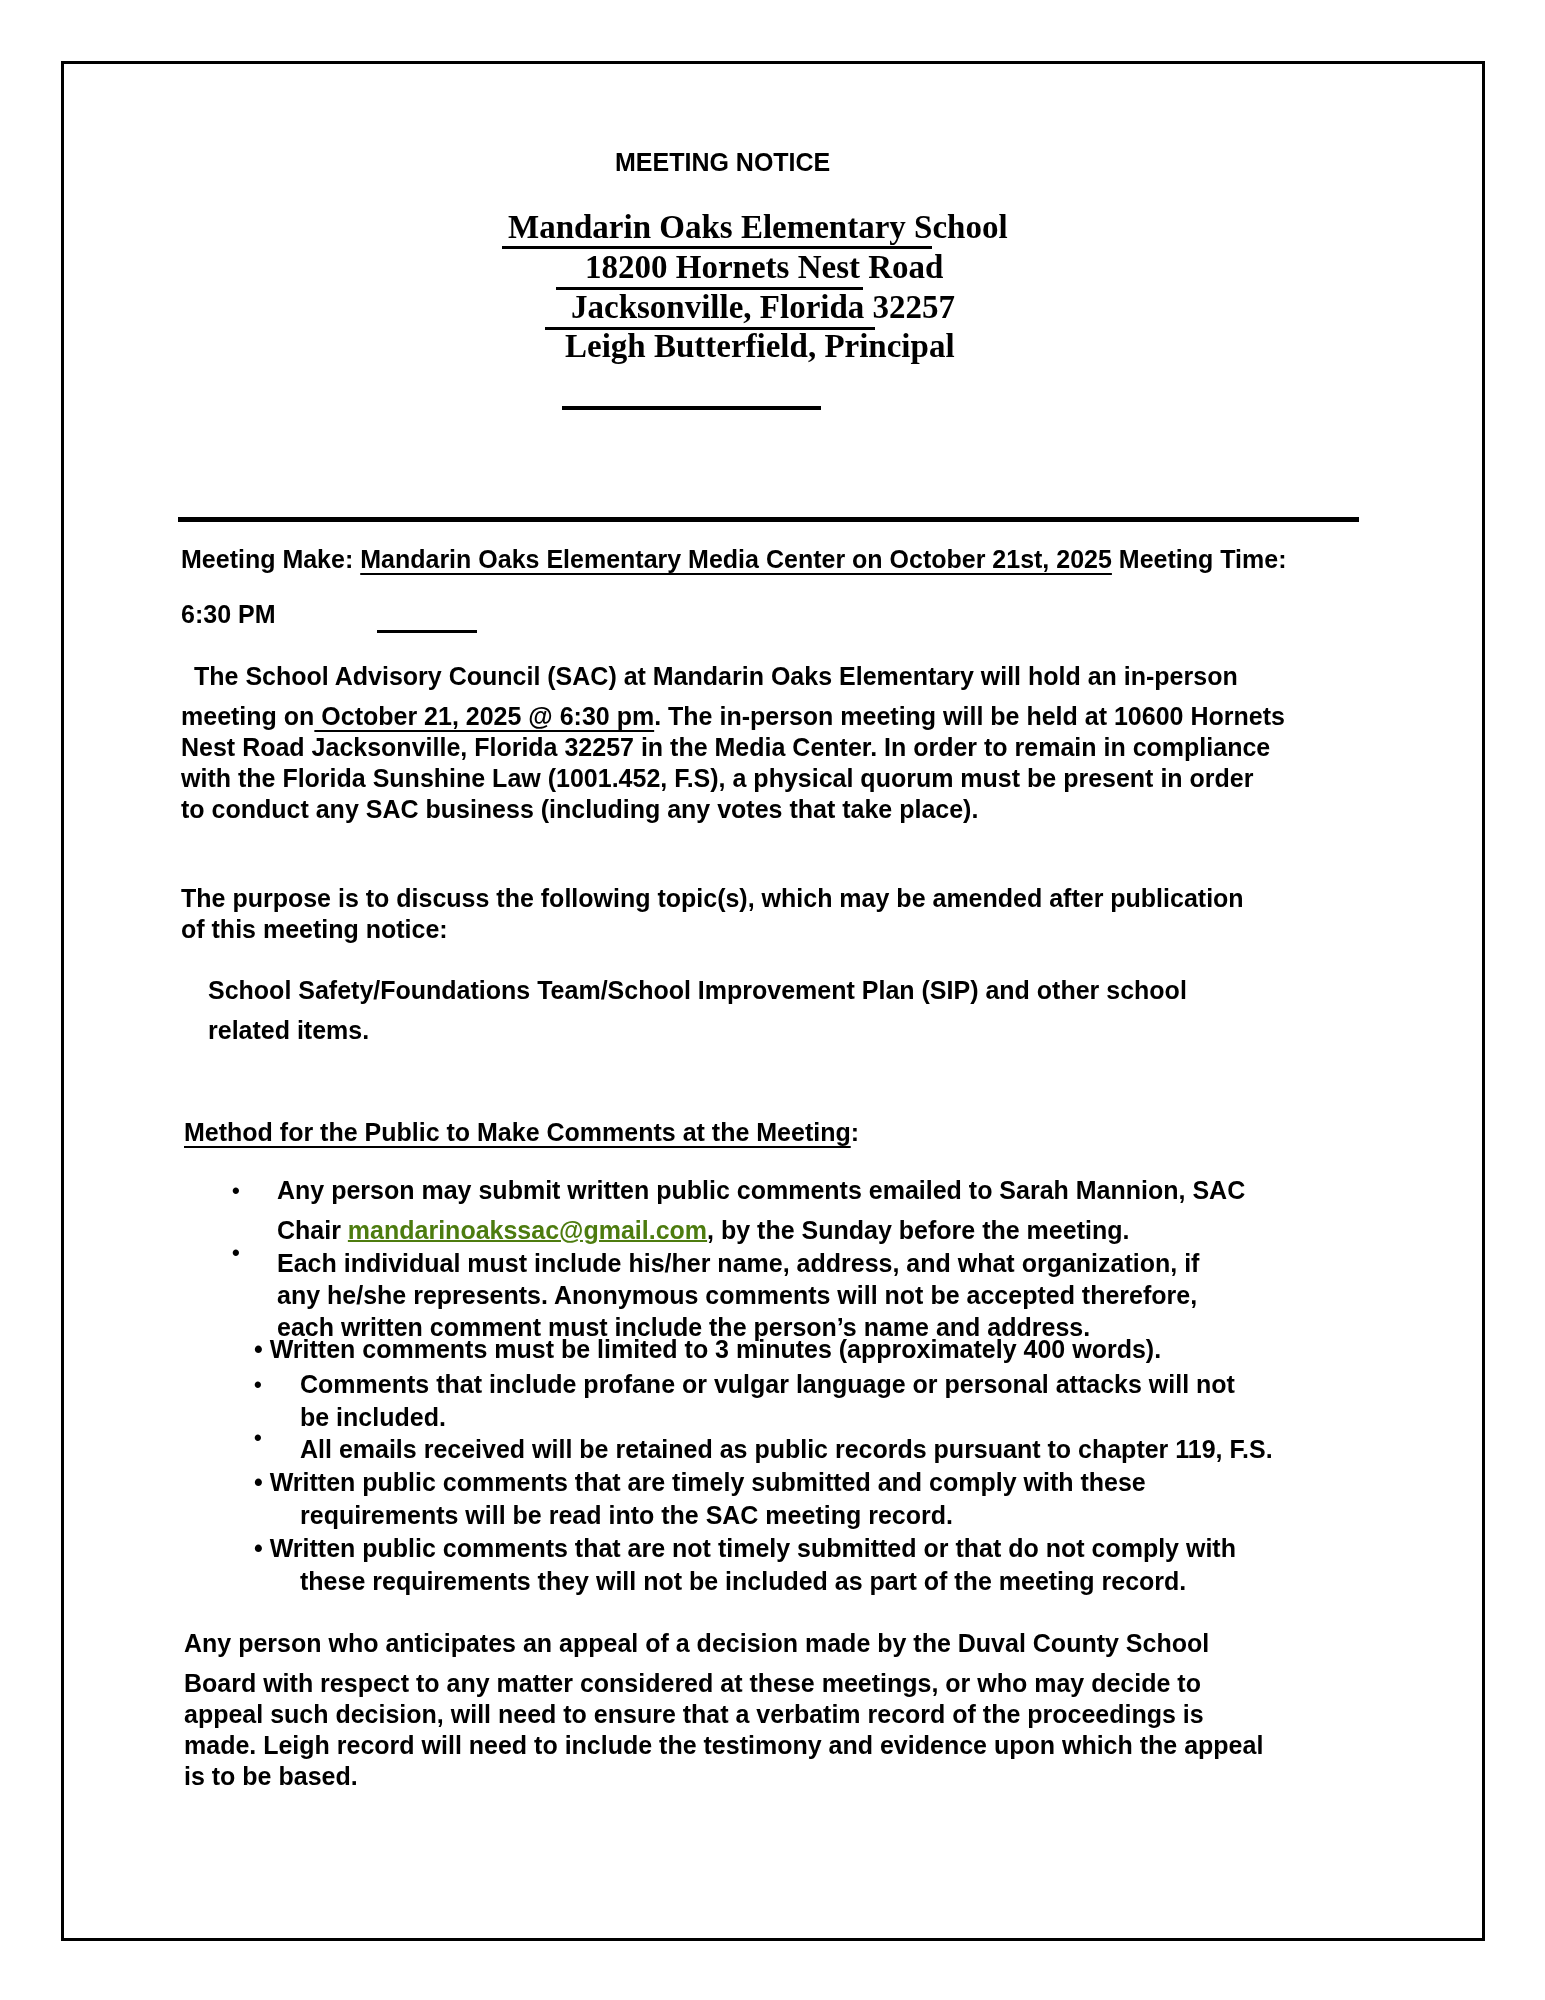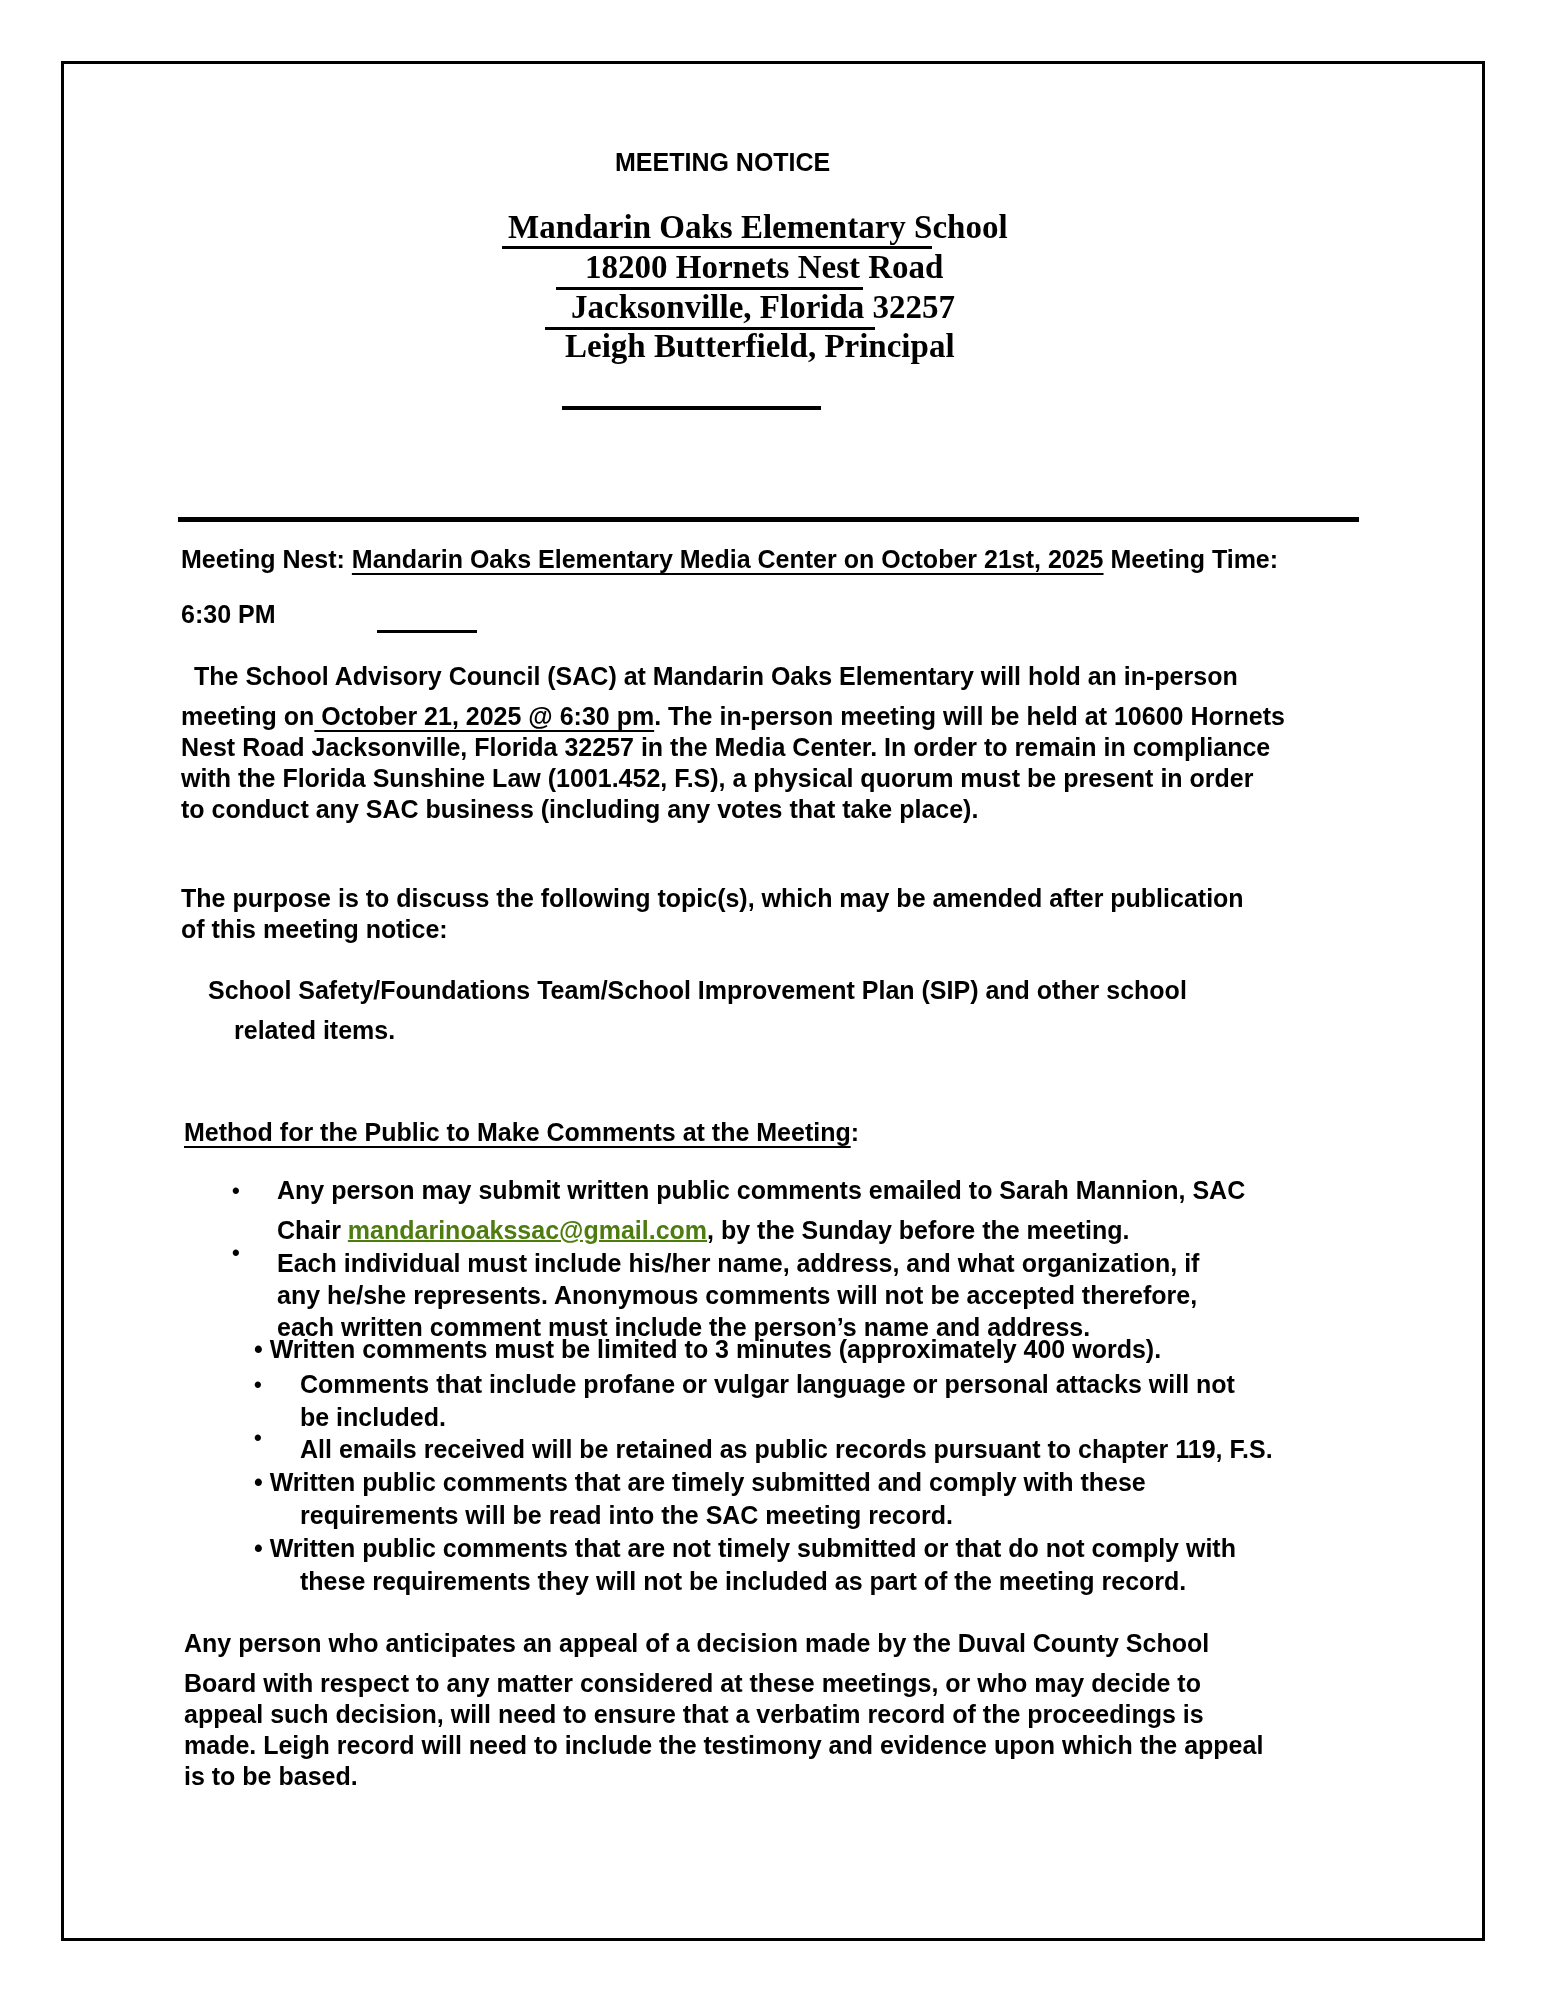--- a/index.html
+++ b/index.html
@@ -40,7 +40,7 @@
 <div class="rule" style="left:178px;top:517px;width:1181px;height:5px;"></div>
 
 <div class="abs sans t" style="left:181px;top:543px;">
-  <span>Meeting Nest:</span>
+  <span>Meeting Make:</span>
   <span class="u">Mandarin Oaks Elementary Media Center on October 21st, 2025</span>
   <span>Meeting Time:</span>
 </div>

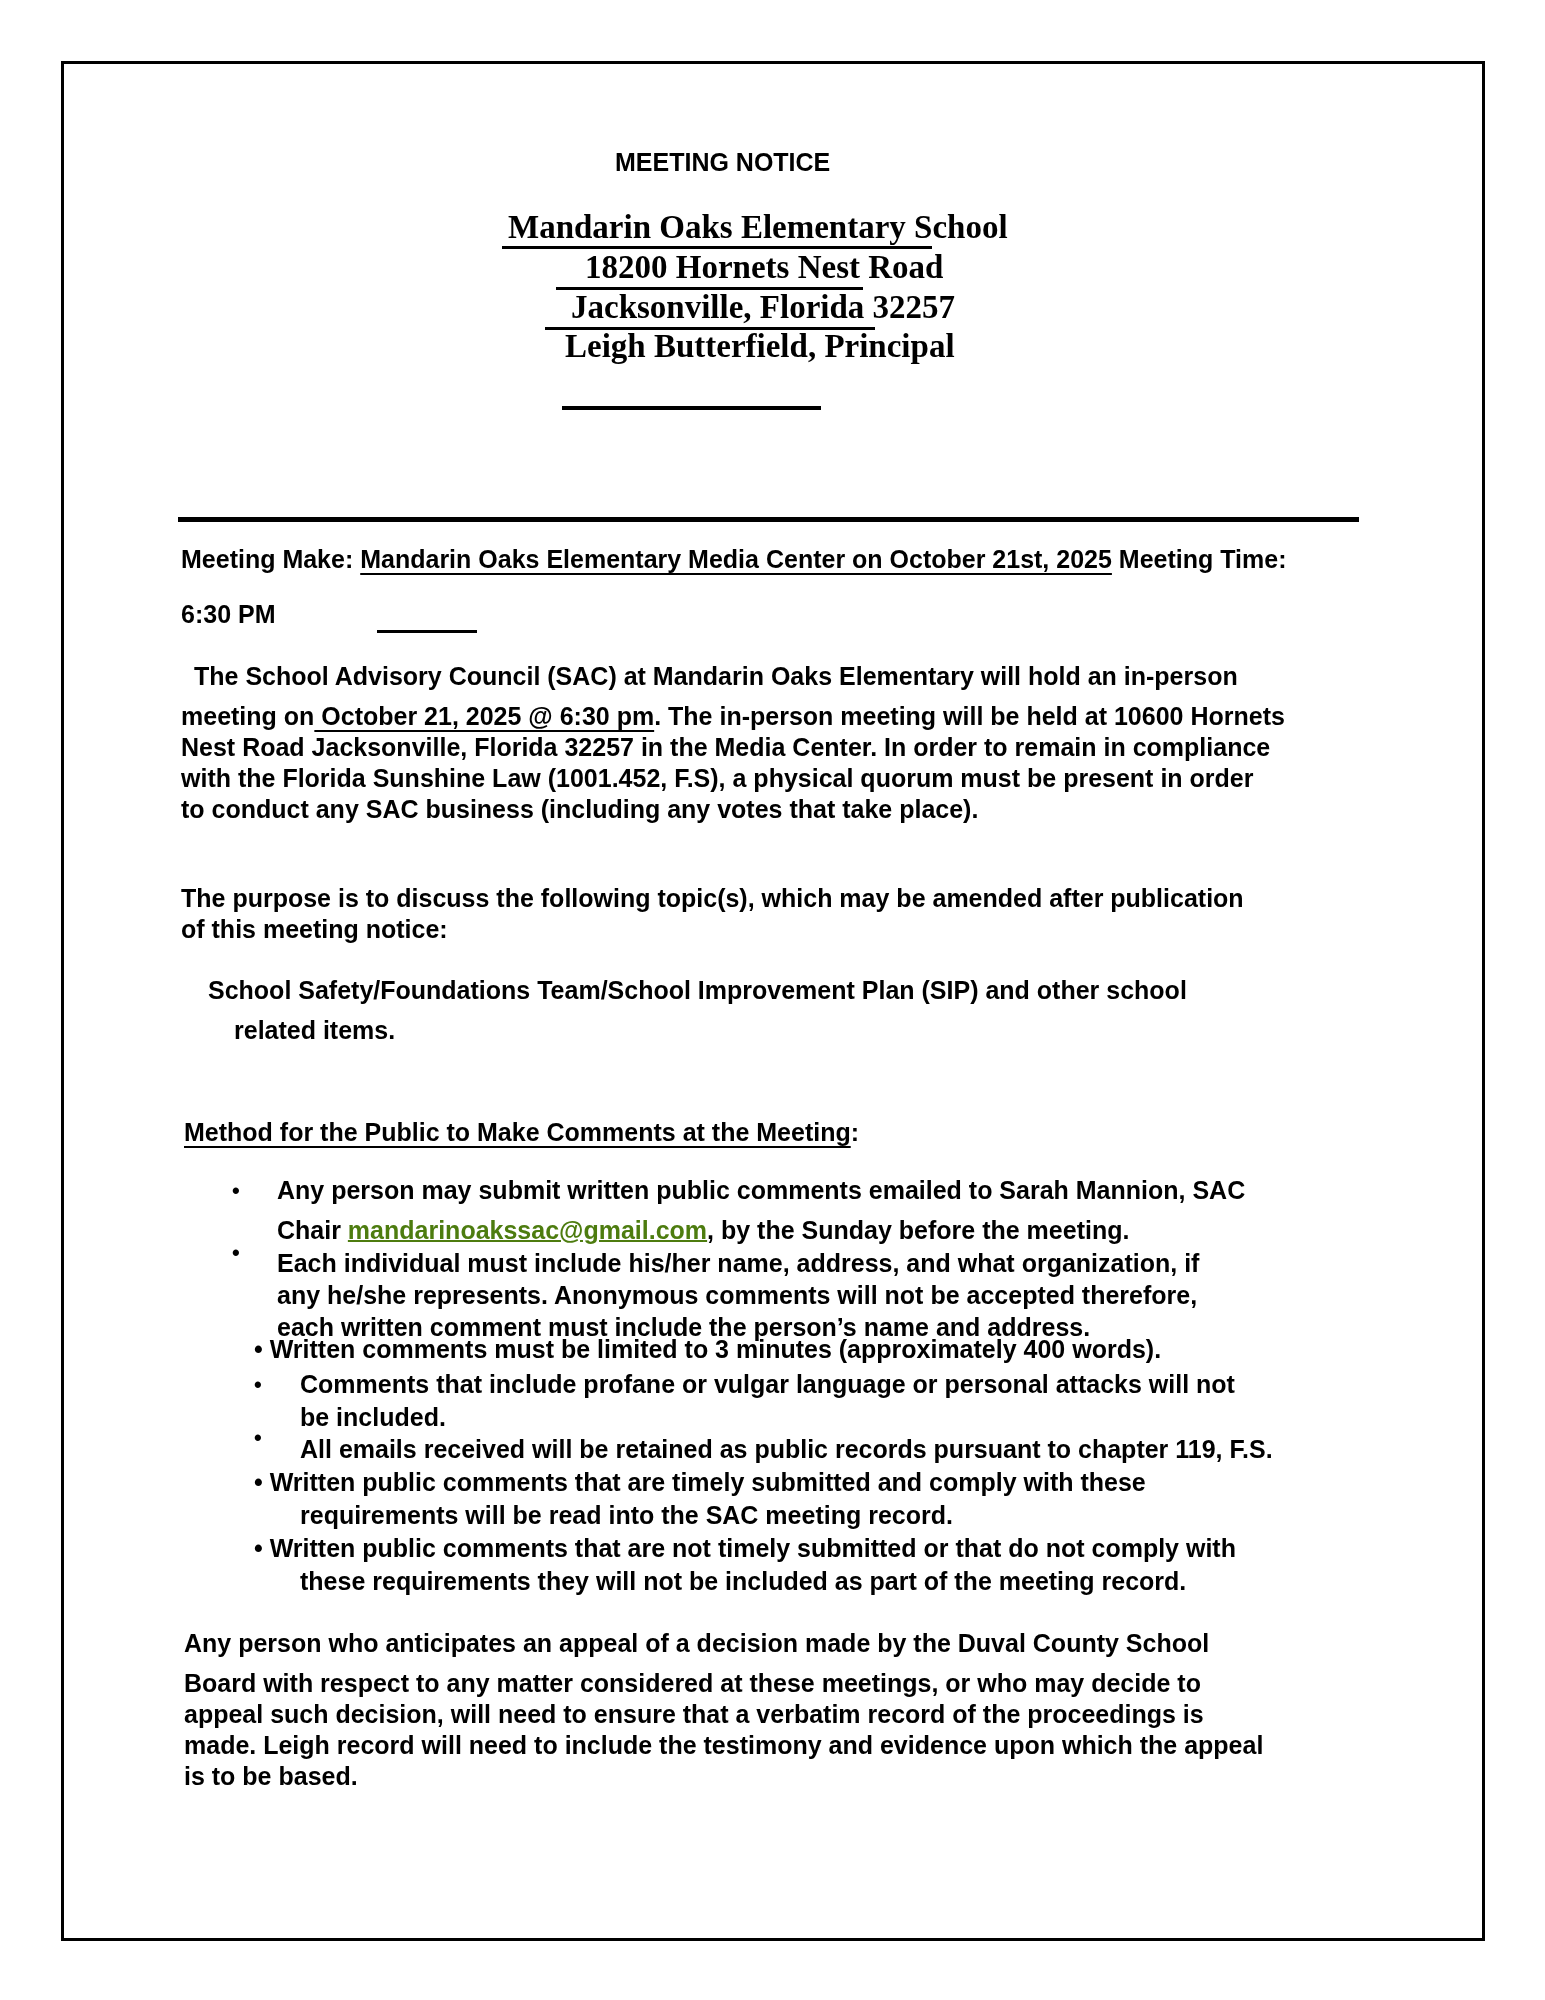--- a/index.html
+++ b/index.html
@@ -58,7 +58,7 @@
 <div class="abs sans t" style="left:181px;top:882px;">The purpose is to discuss the following topic(s), which may be amended after publication</div>
 <div class="abs sans t" style="left:181px;top:913px;">of this meeting notice:</div>
 <div class="abs sans t" style="left:208px;top:974px;">School Safety/Foundations Team/School Improvement Plan (SIP) and other school</div>
-<div class="abs sans t" style="left:208px;top:1014px;margin-left:26px;">related items.</div>
+<div class="abs sans t" style="left:208px;top:1014px;">related items.</div>
 
 <div class="abs sans t" style="left:184px;top:1116px;">
   <span class="u">Method for the Public to Make Comments at the Meeting</span><span>:</span>

